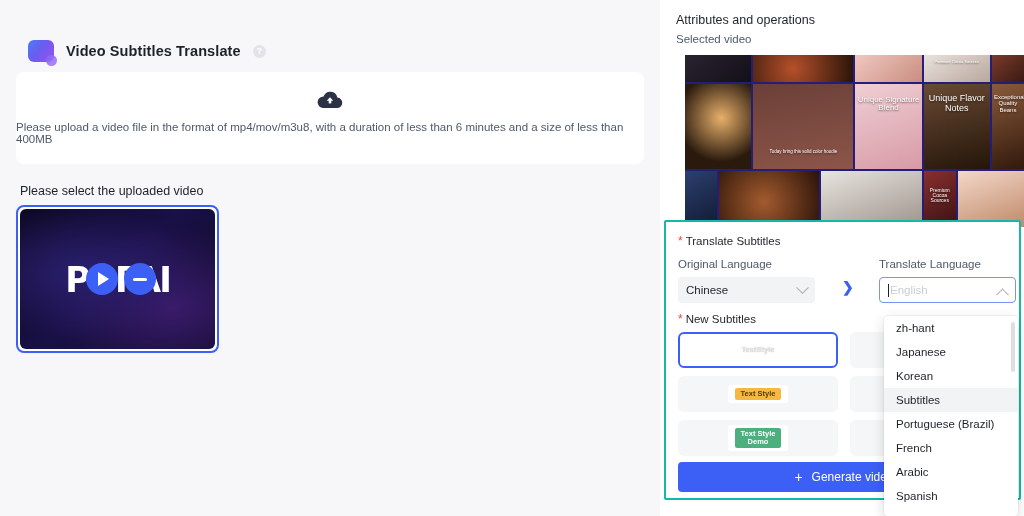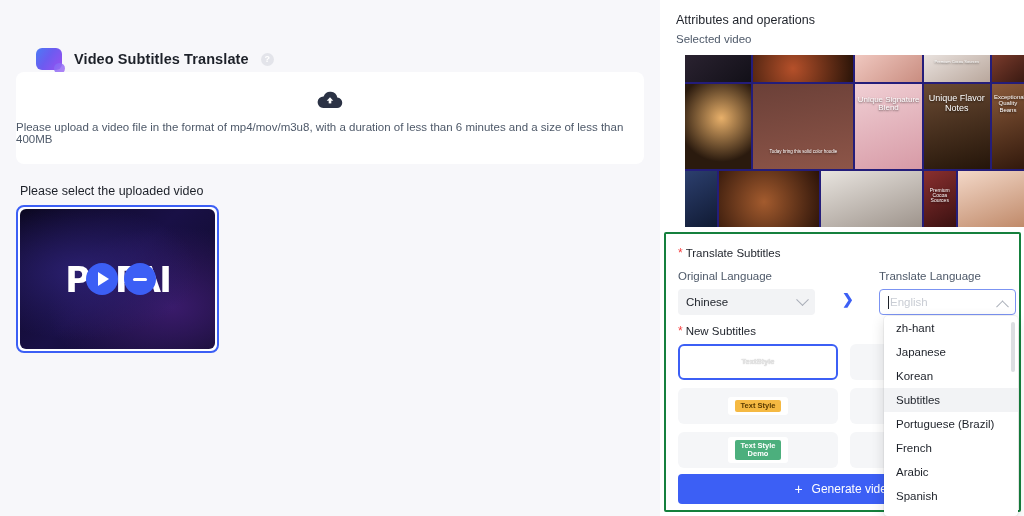--- a/index.html
+++ b/index.html
@@ -16,7 +16,7 @@
     position: absolute; left: 0; top: 0;
     width: 660px; height: 516px;
     background: #f7f7fa;
-    padding: 16px;
+    padding: 8px;
   }
   .title-row {
     display: flex; align-items: center;

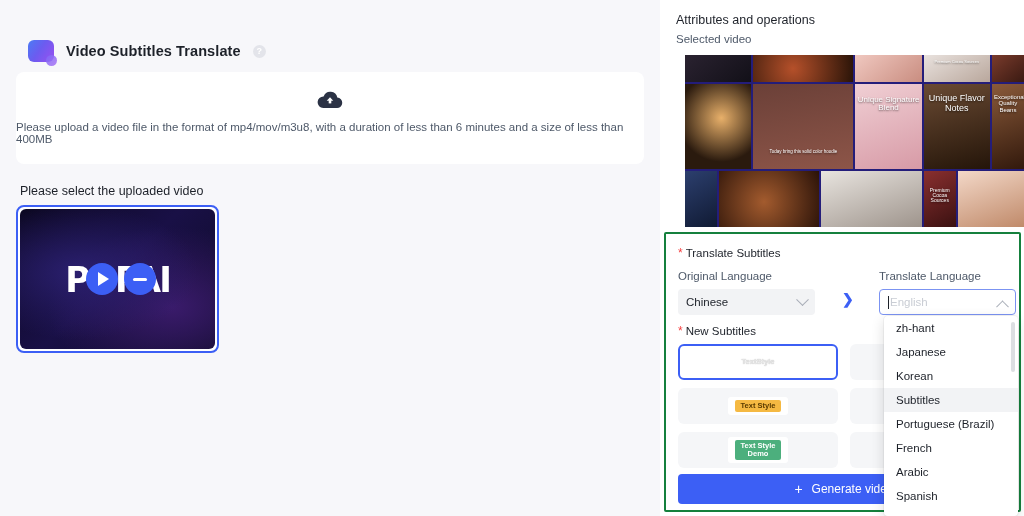--- a/index.html
+++ b/index.html
@@ -150,9 +150,9 @@
 
   
   .annot-box {
-    position: absolute; left: 4px; top: 232px;
+    position: absolute; left: 4px; top: 220px;
     width: 357px; height: 280px;
-    border: 2px solid #15803d;
+    border: 2px solid #14b8a6;
     border-radius: 2px;
     background: #ffffff;
   }

